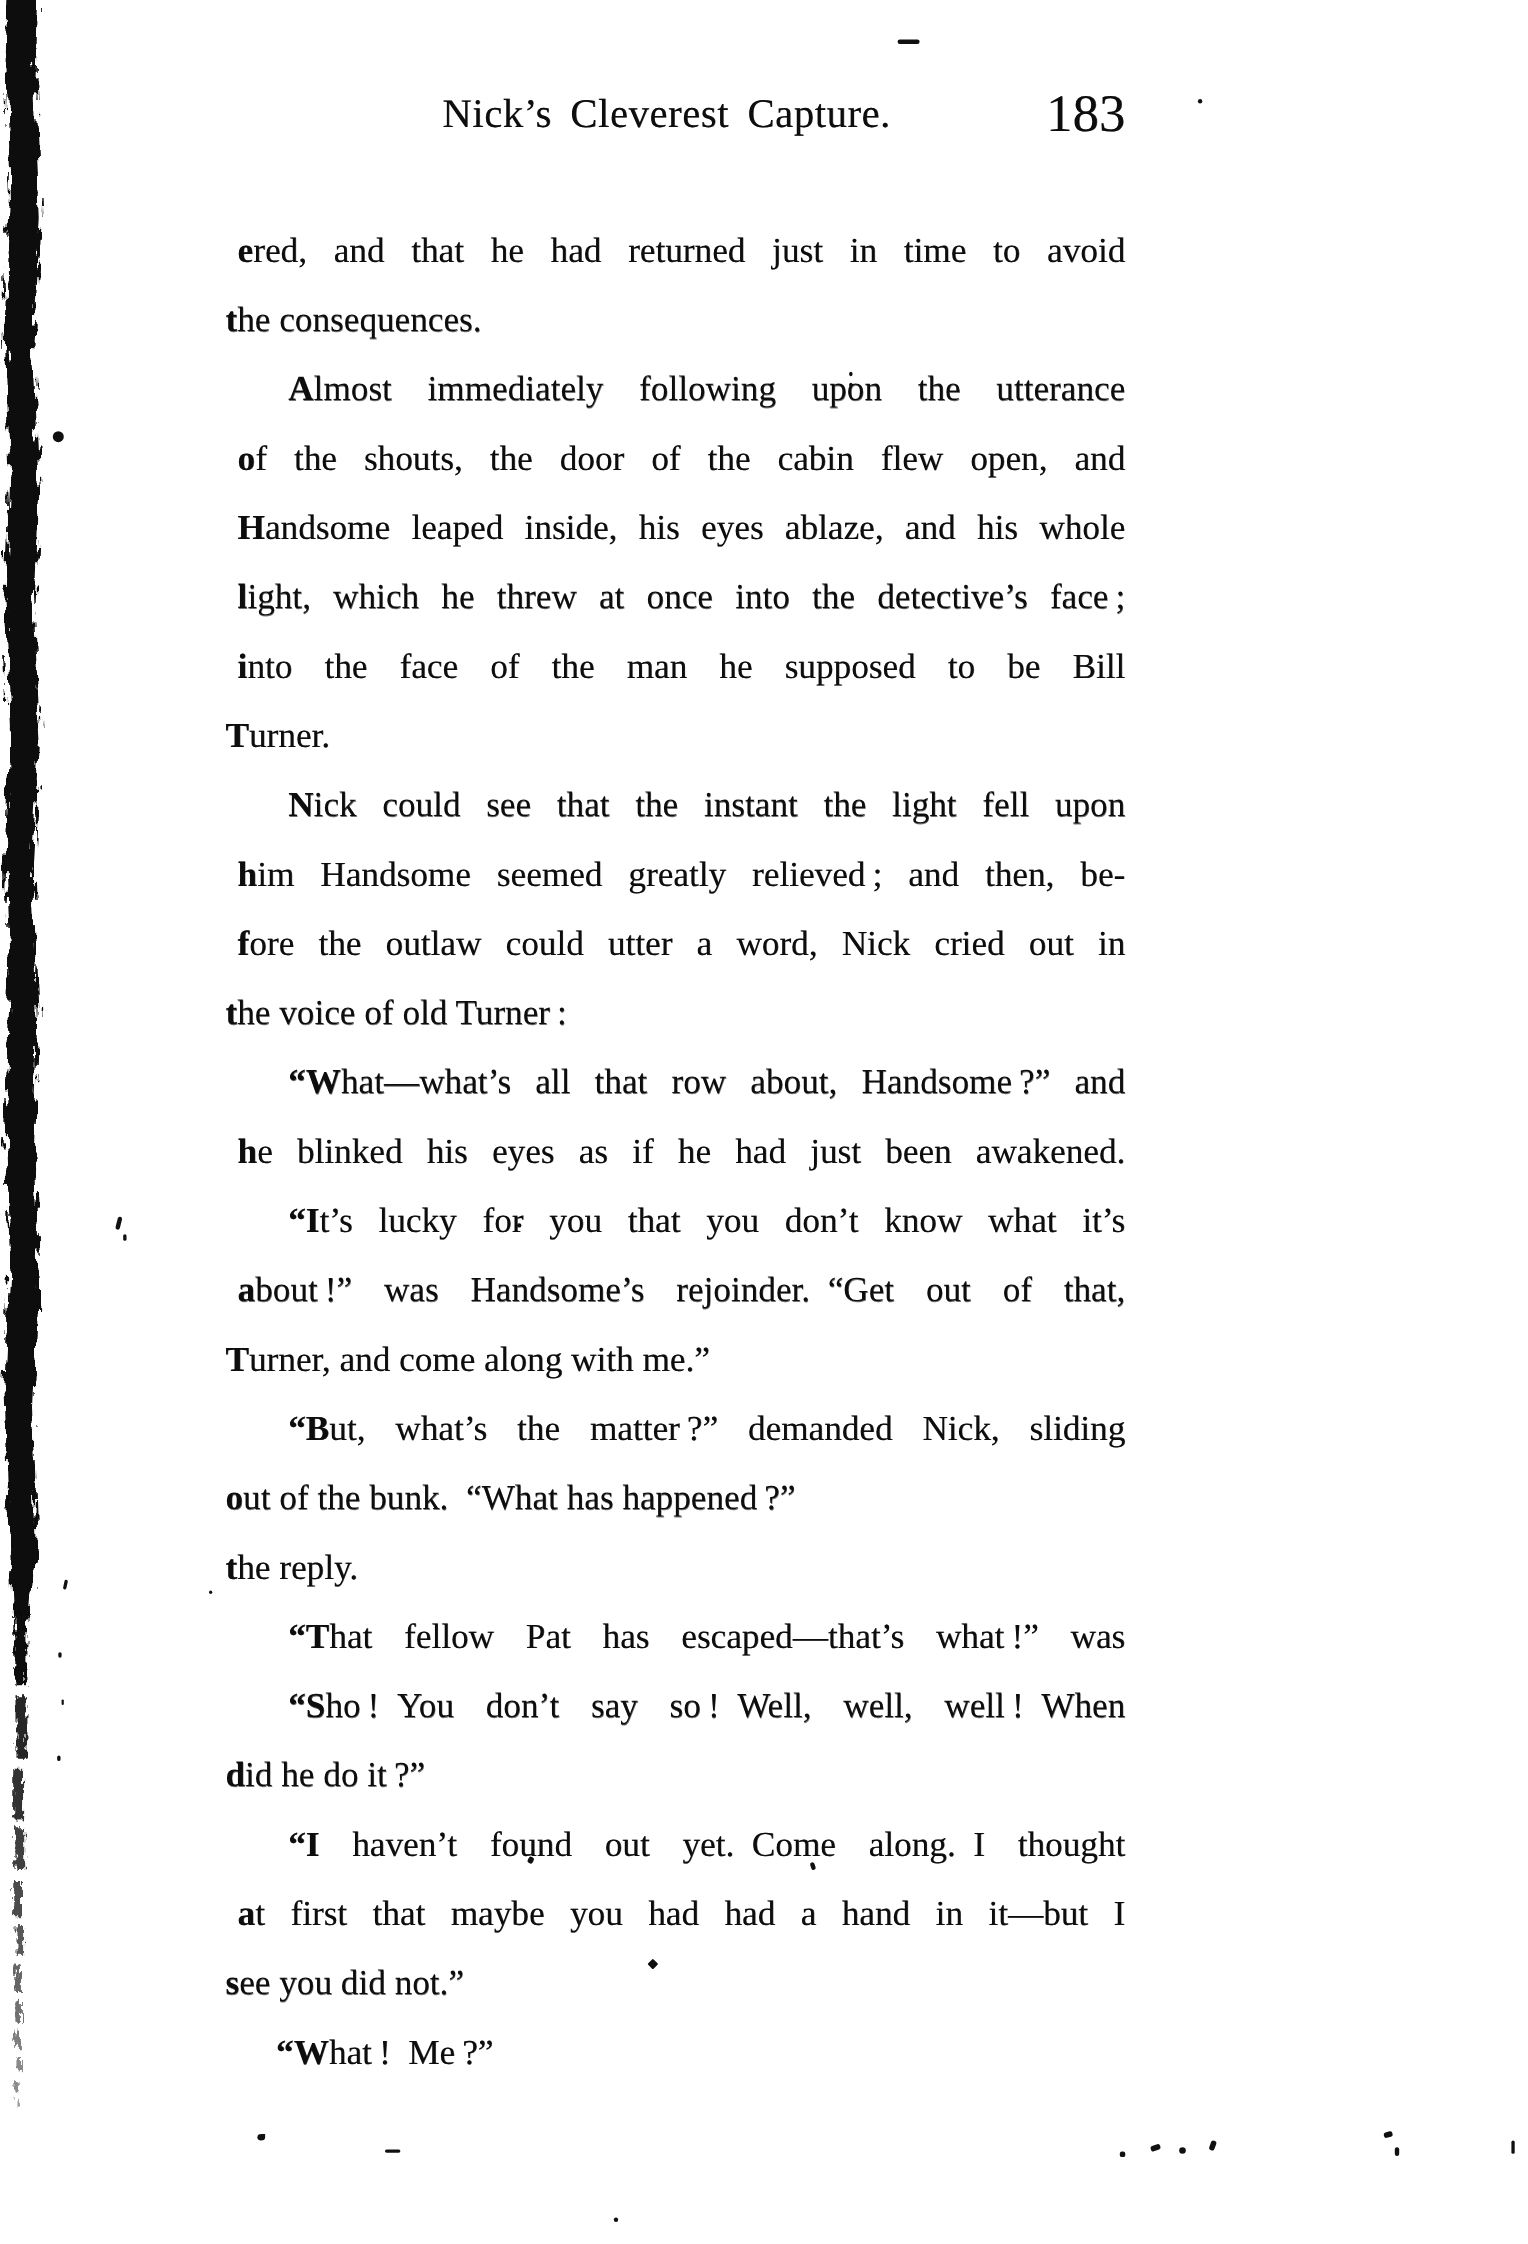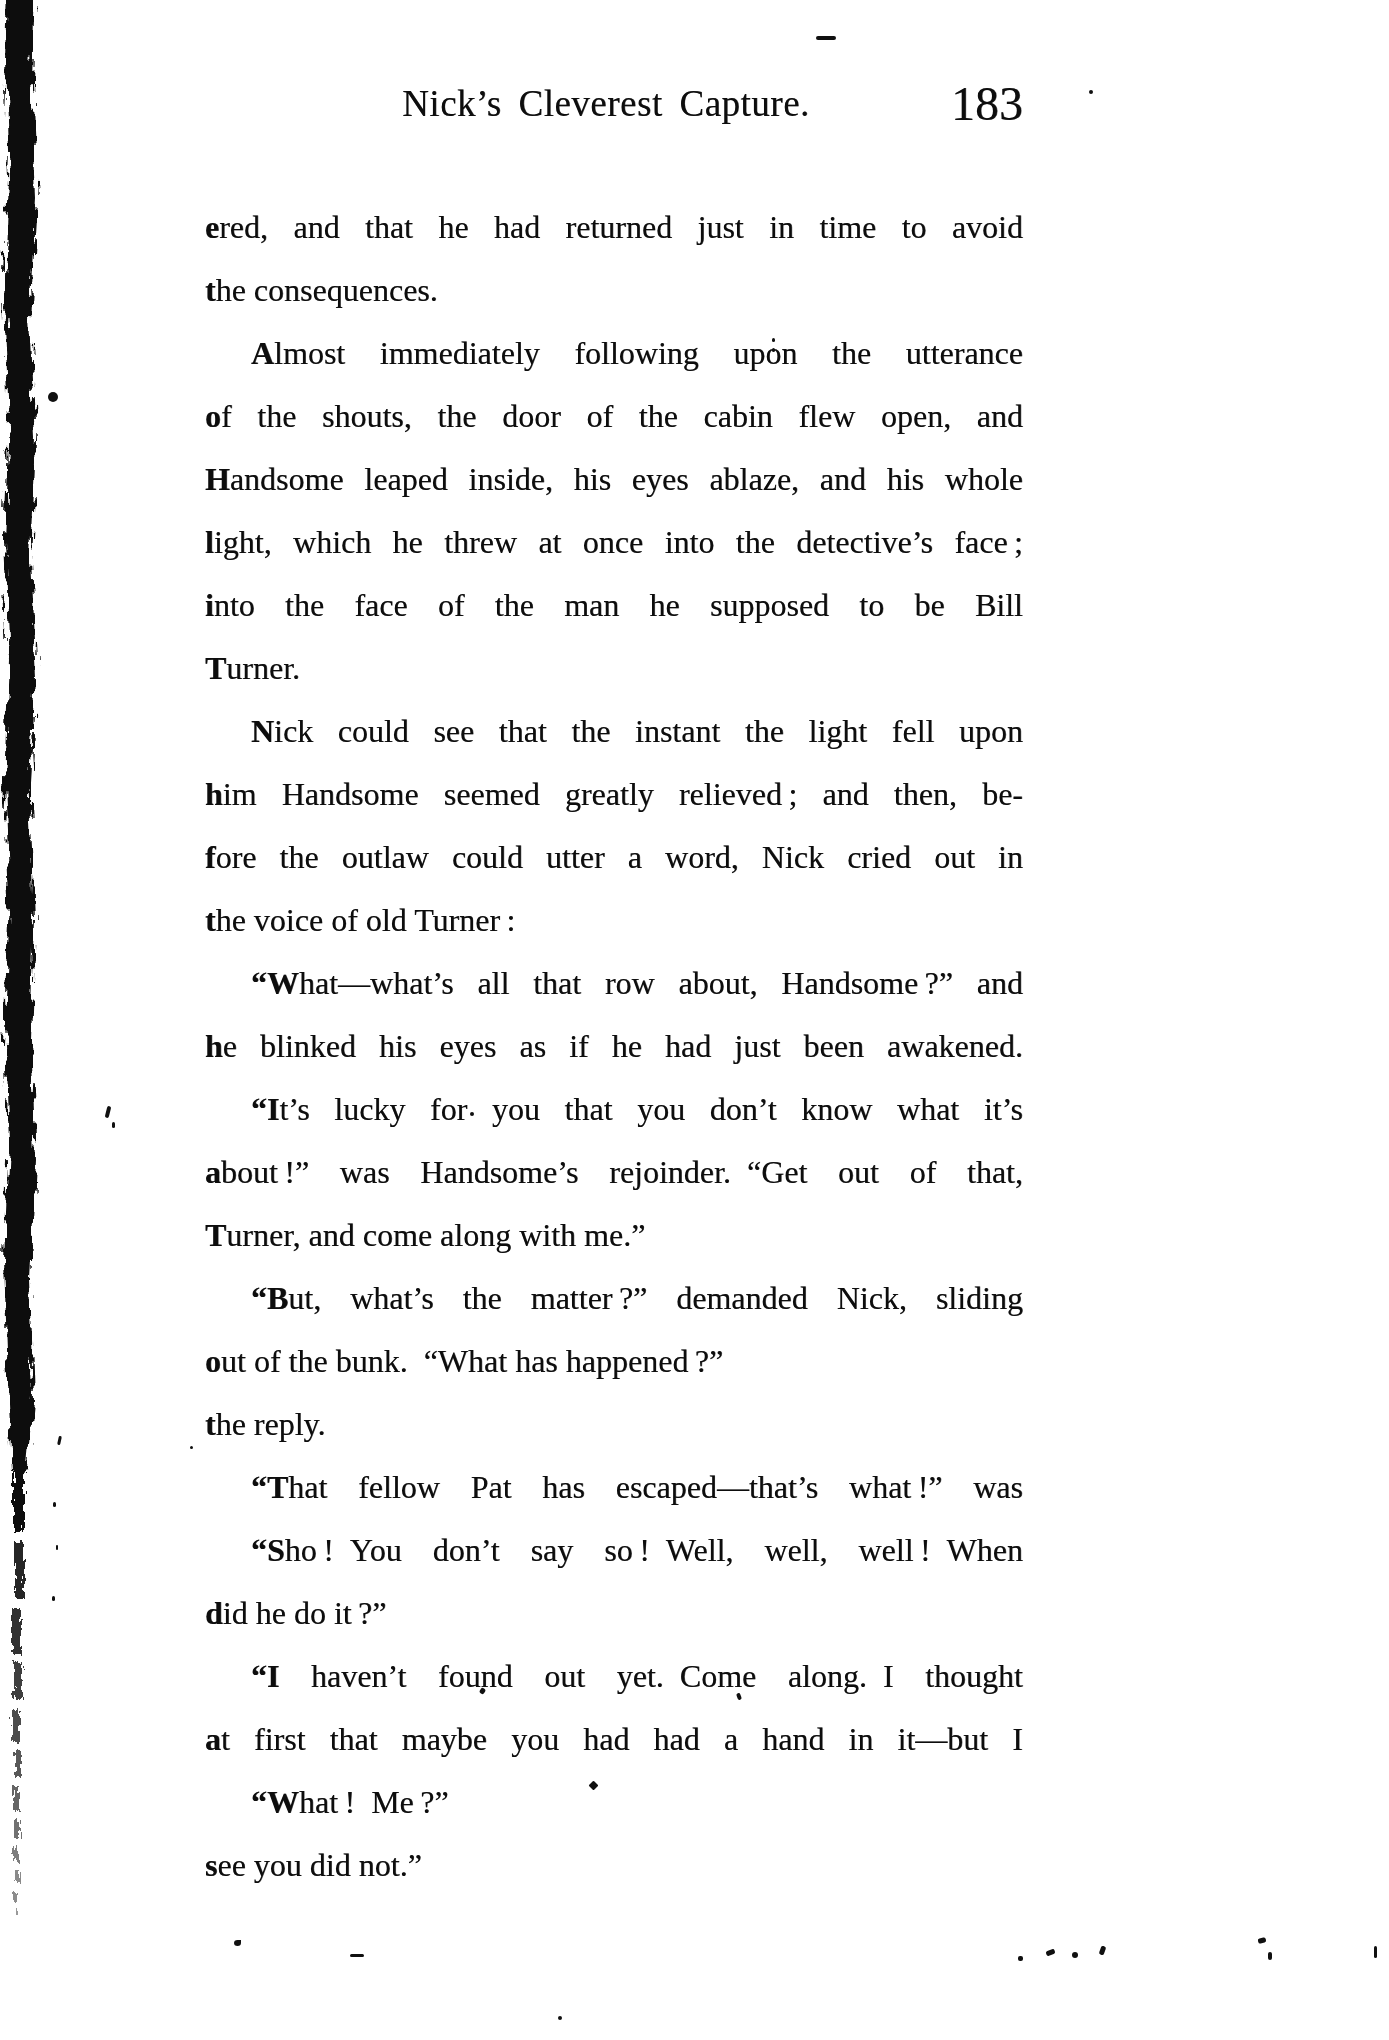--- a/index.html
+++ b/index.html
@@ -38,7 +38,7 @@
   }
   .line::first-letter{font-weight:700;}
   .line.in{text-indent:46px;}
-  .line.j{text-align:justify;text-align-last:justify;}
+  .line.j{text-align:justify;text-align-last:justify;margin-left:11px;}
   
   .speck{position:absolute;background:#101010;border-radius:2px;}
   .gutter{position:absolute;left:0;top:0;}

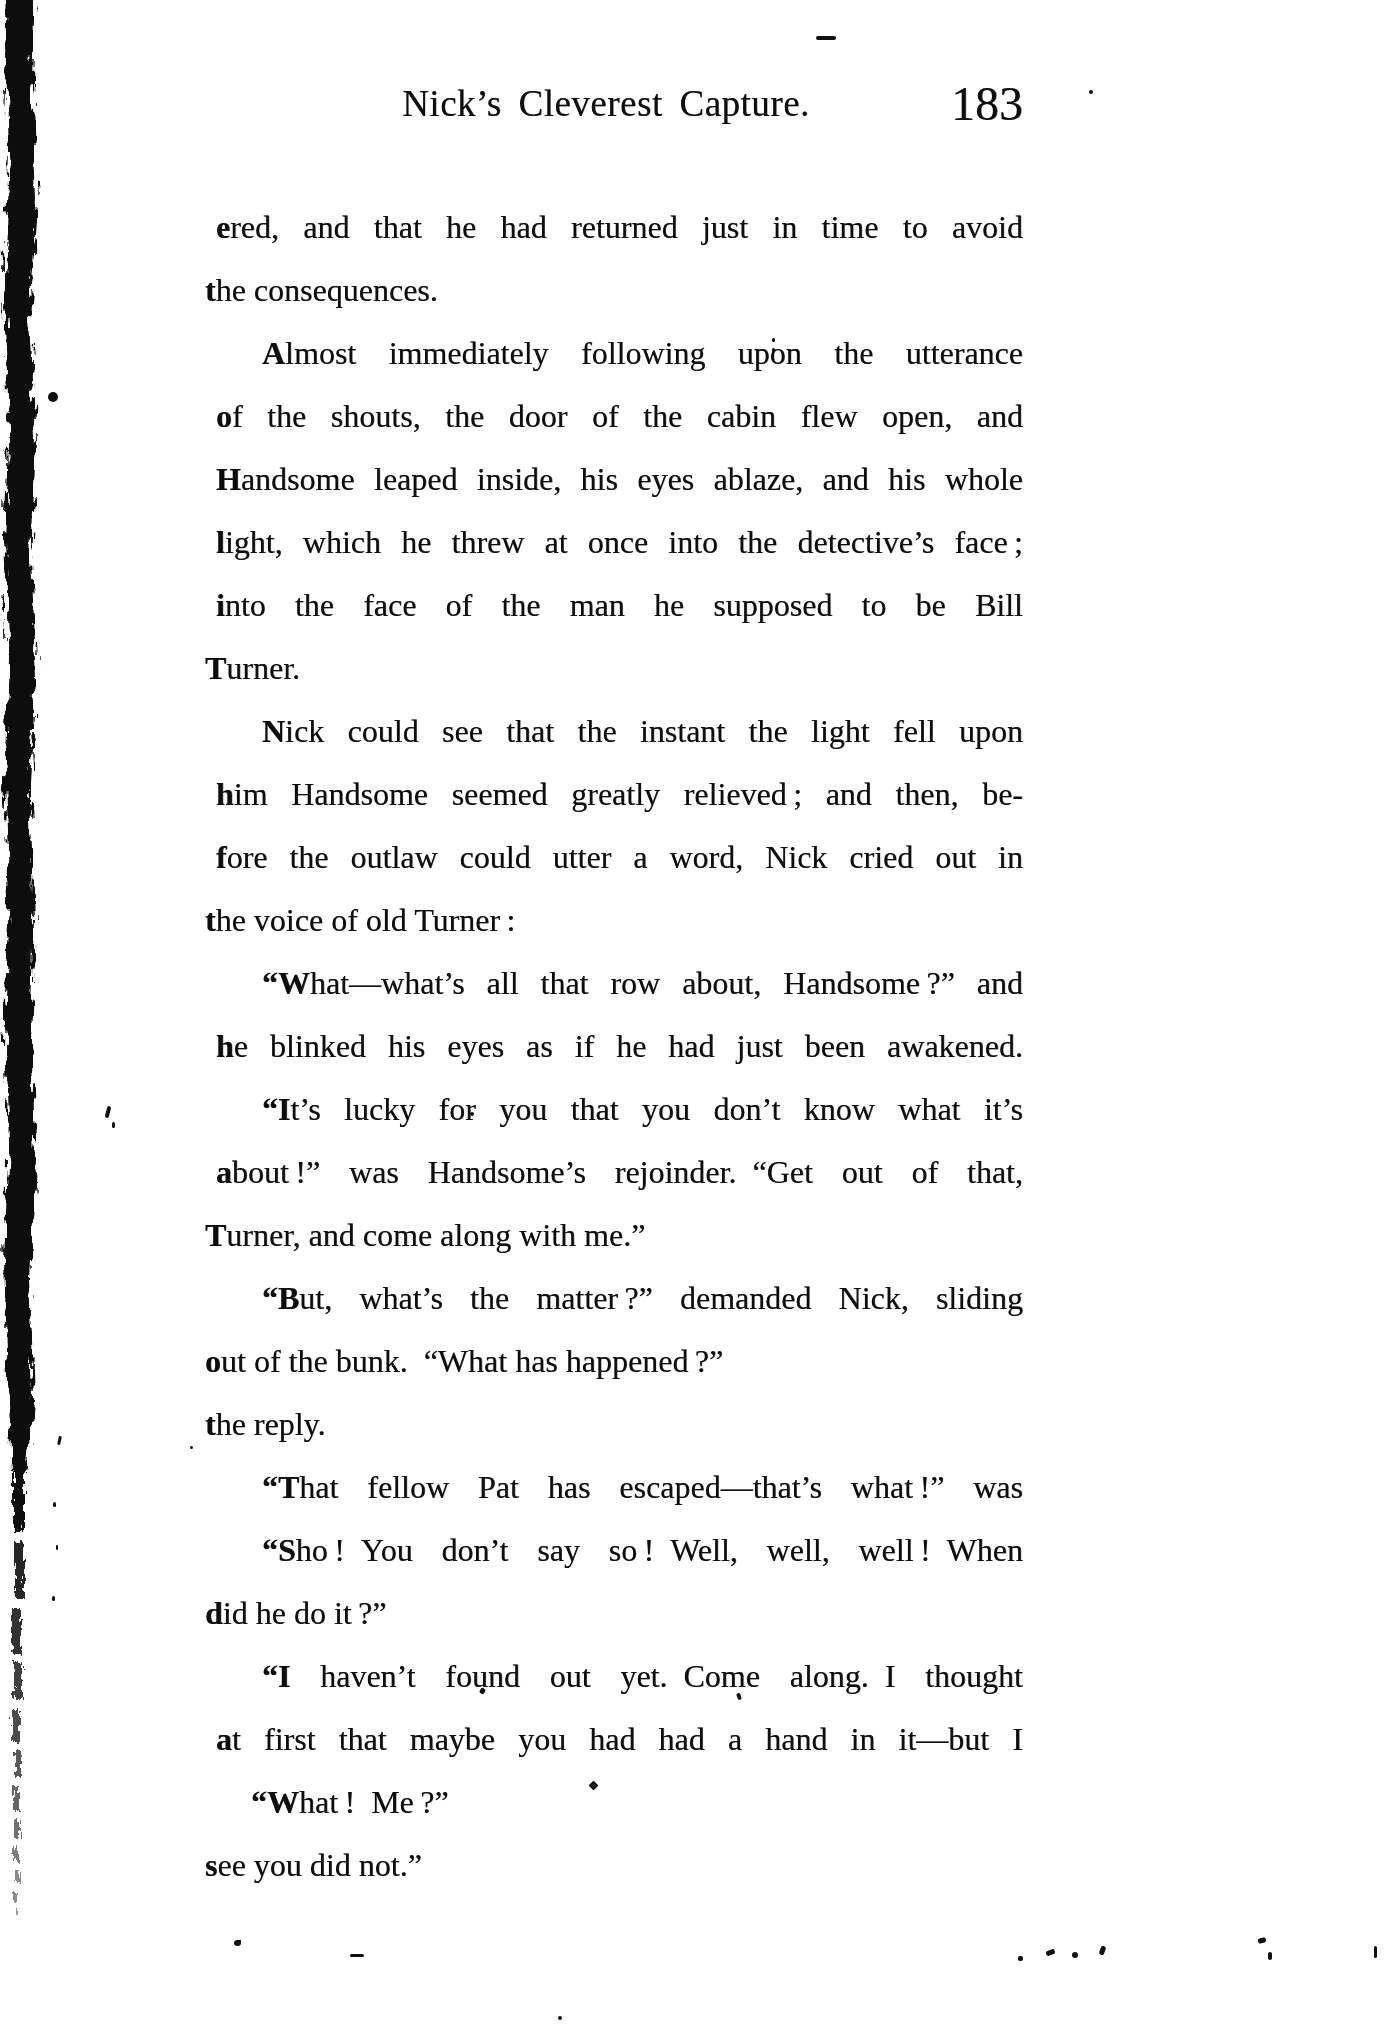--- a/index.html
+++ b/index.html
@@ -109,8 +109,8 @@
       <div class="line">did he do it ?”</div>
       <div class="line j in">“I haven’t found out yet. Come along. I thought</div>
       <div class="line j">at first that maybe you had had a hand in it—but I</div>
+      <div class="line">see you did not.”</div>
       <div class="line in">“What ! Me ?”</div>
-      <div class="line">see you did not.”</div>
     </div>
 
   <div class="speck" style="left:816px;top:36px;width:20px;height:4px;"></div>

